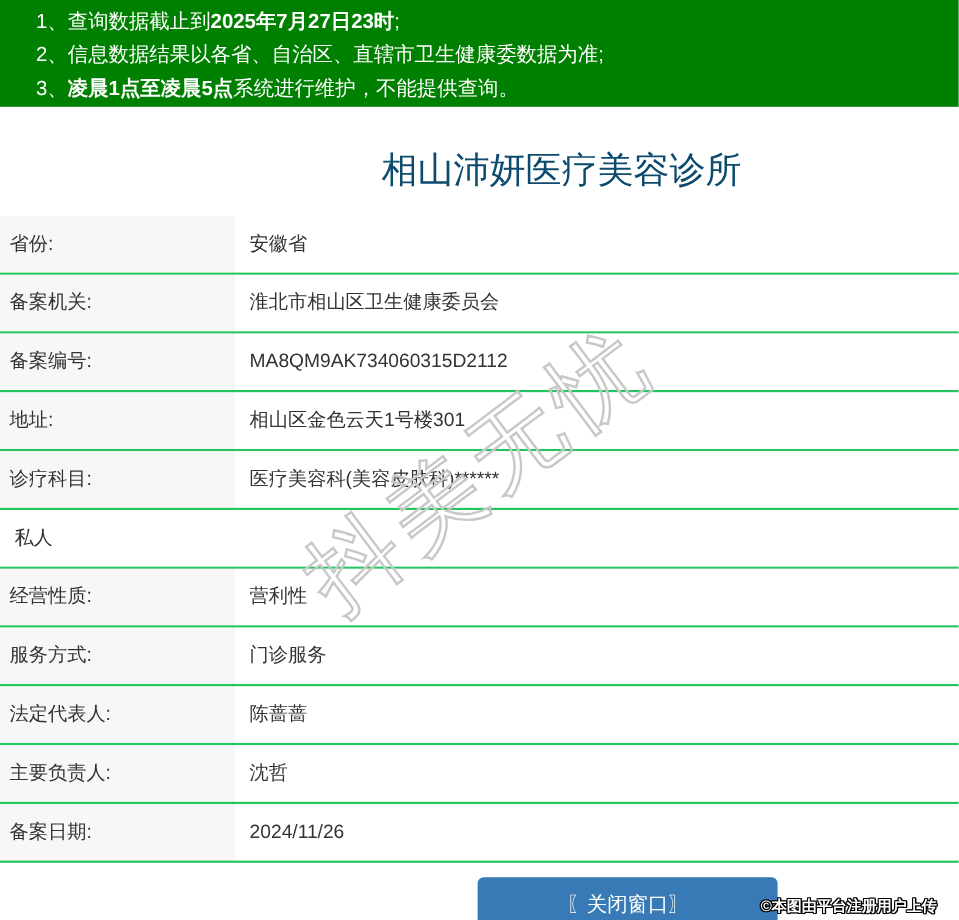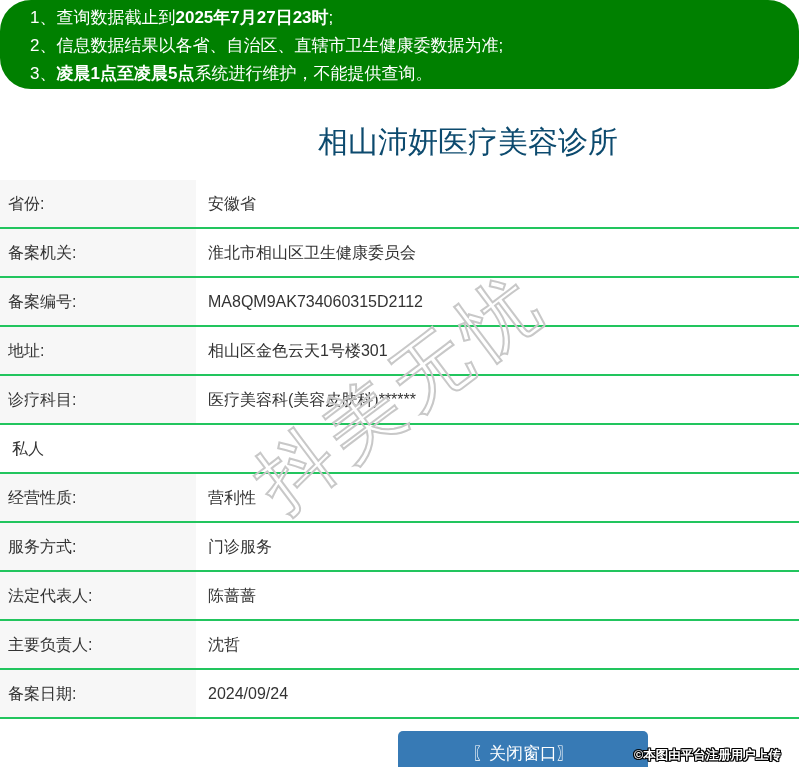--- a/index.html
+++ b/index.html
@@ -21,7 +21,6 @@
     background: #008000;
     box-sizing: border-box;
     padding-top: 4px;
-    border-radius: 31px;
   }
   .notice-line {
     padding-left: 30px;

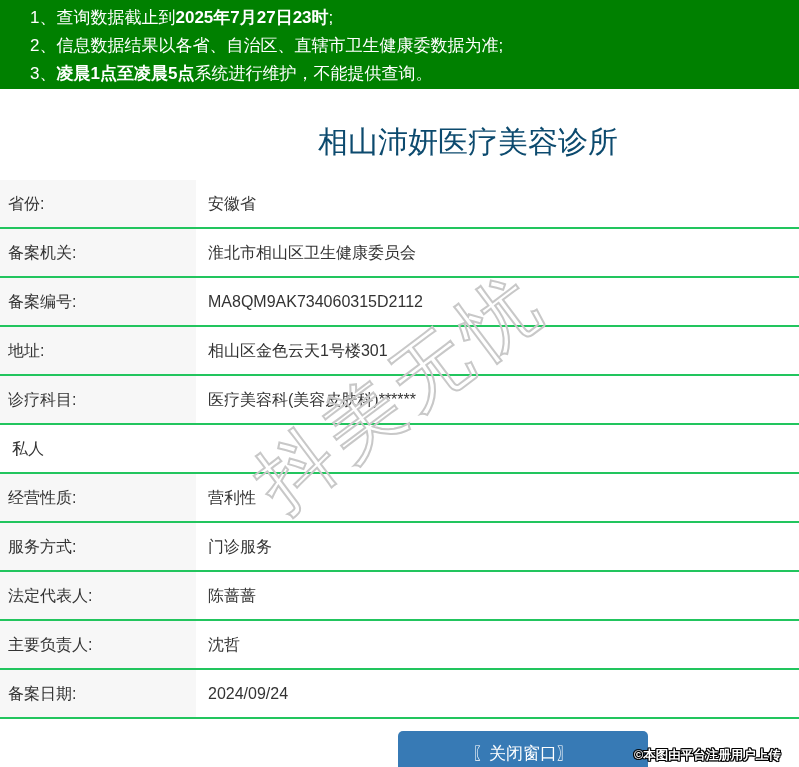--- a/index.html
+++ b/index.html
@@ -178,7 +178,7 @@
   </div>
   <div class="record-row">
     <div class="record-label">备案日期:</div>
-    <div class="record-value">2024/09/24</div>
+    <div class="record-value">2024/11/26</div>
   </div>
 </div>
 

